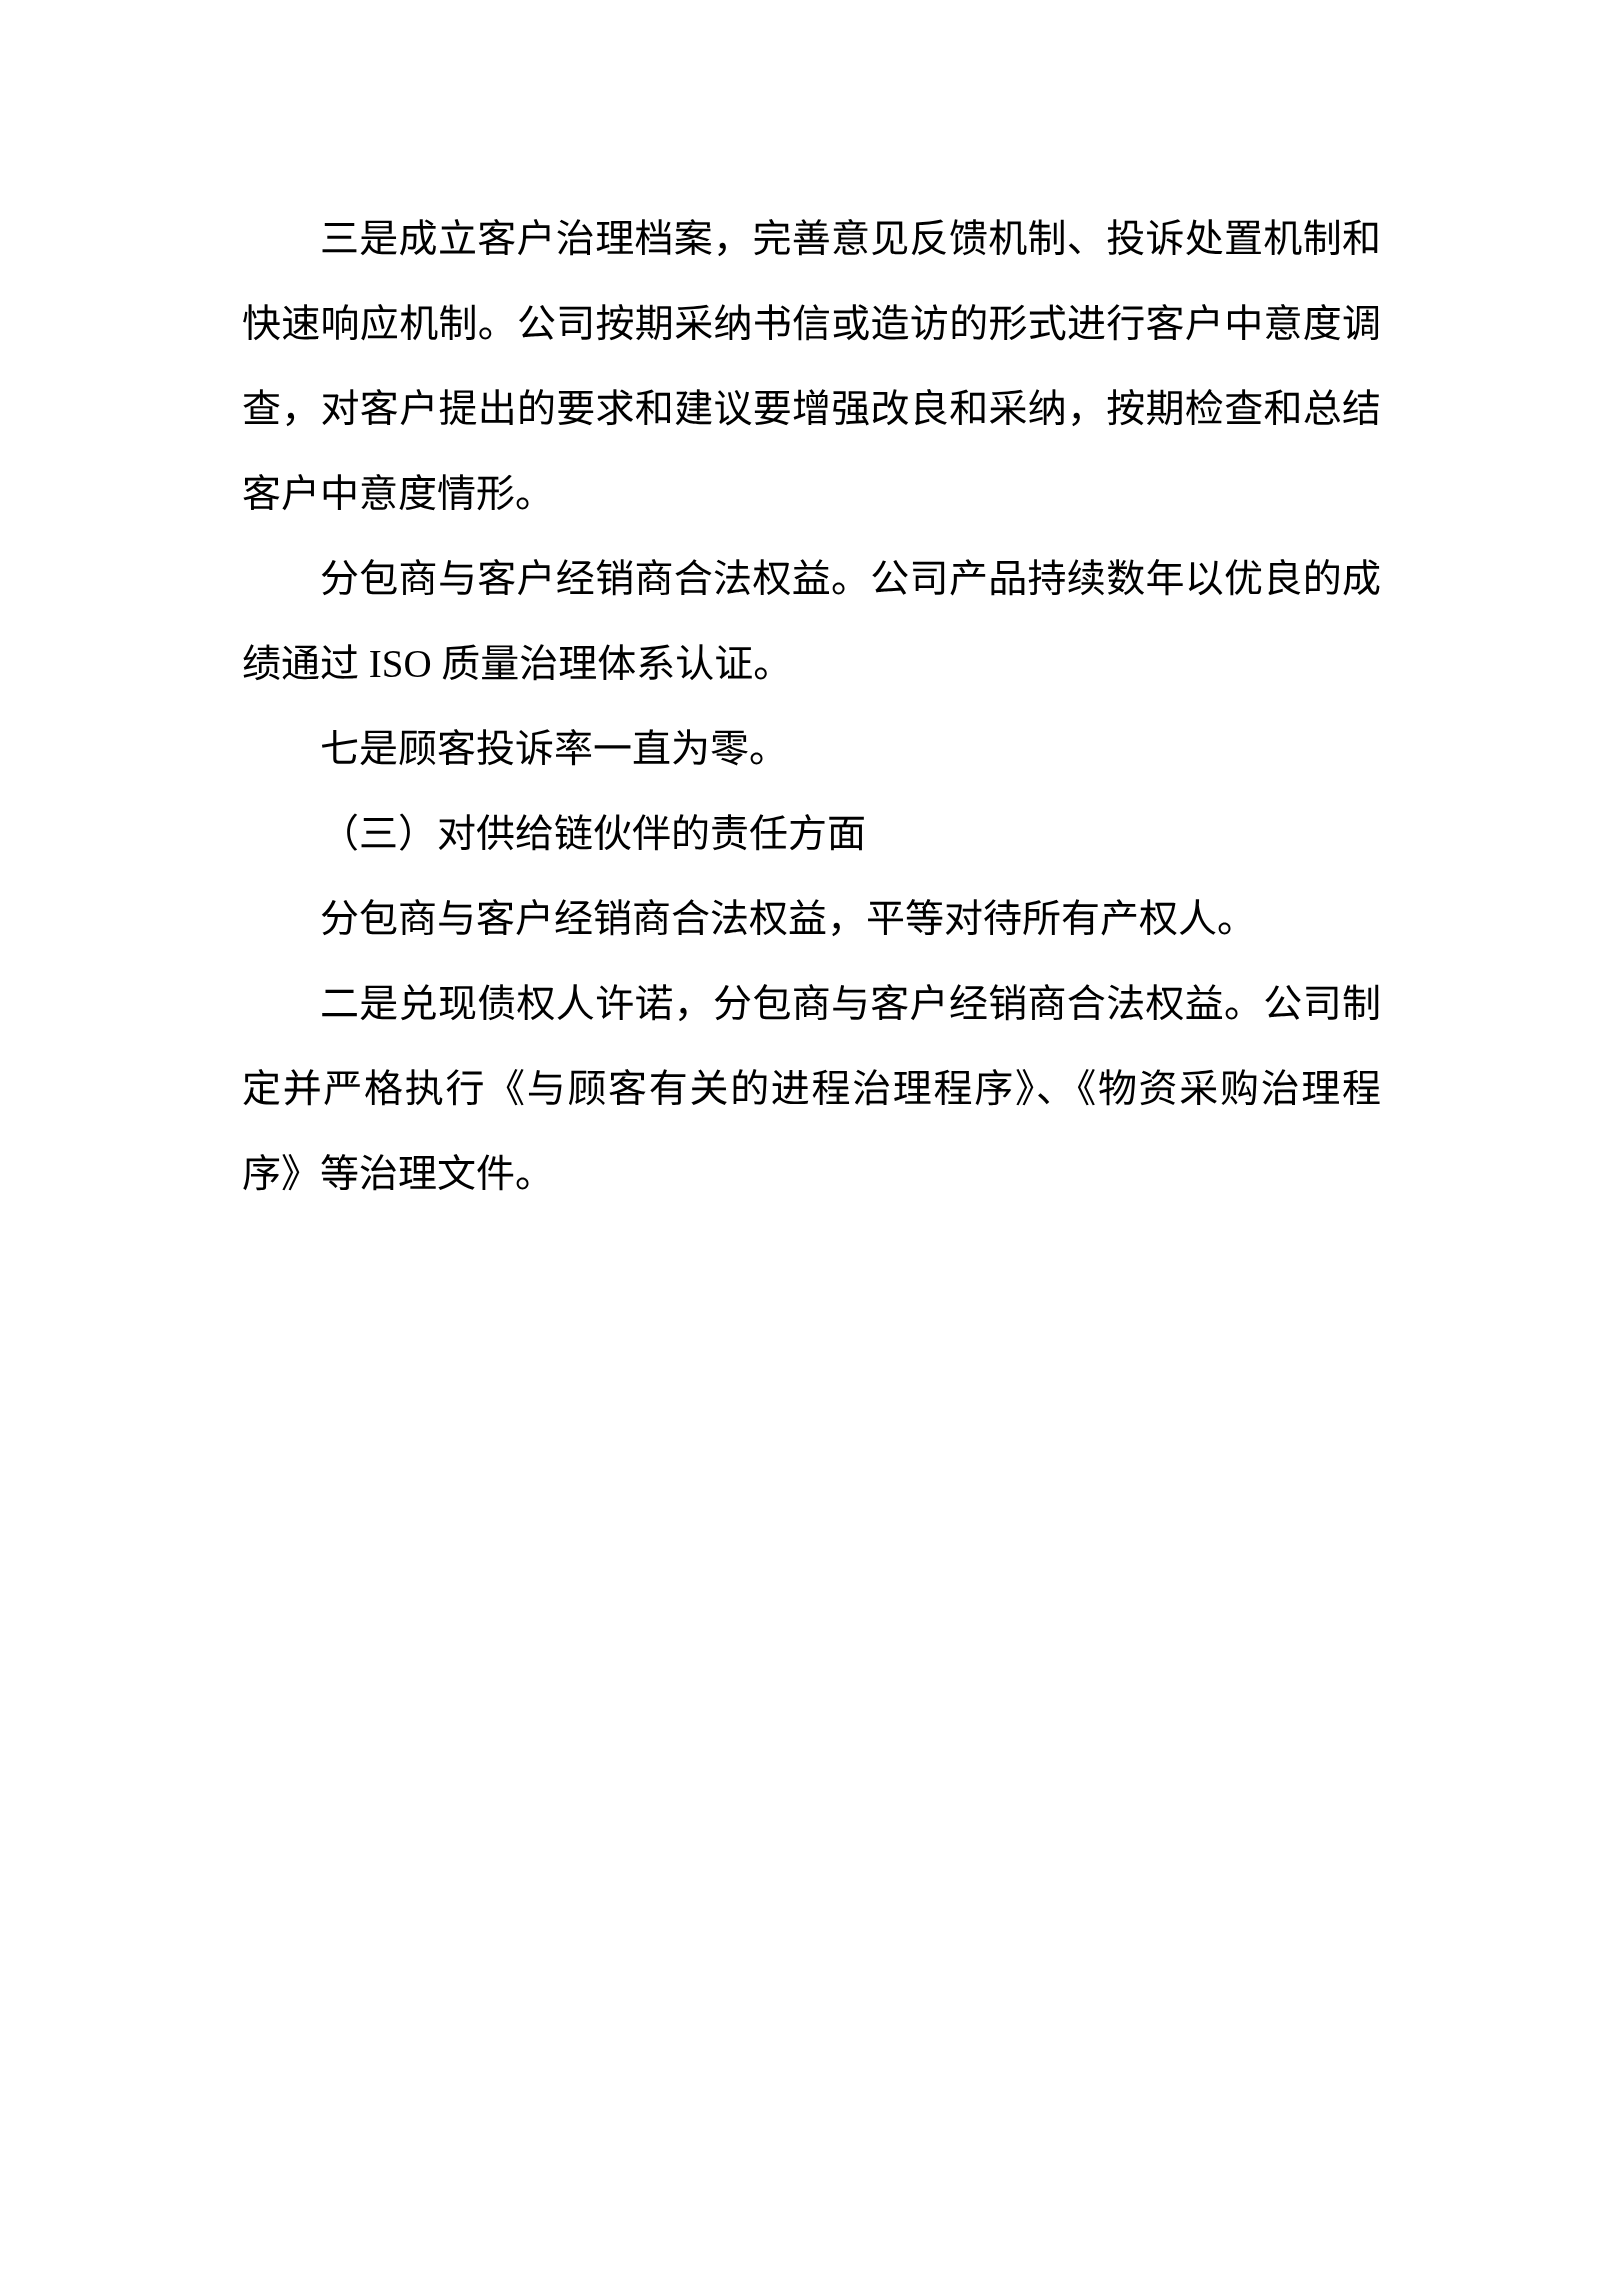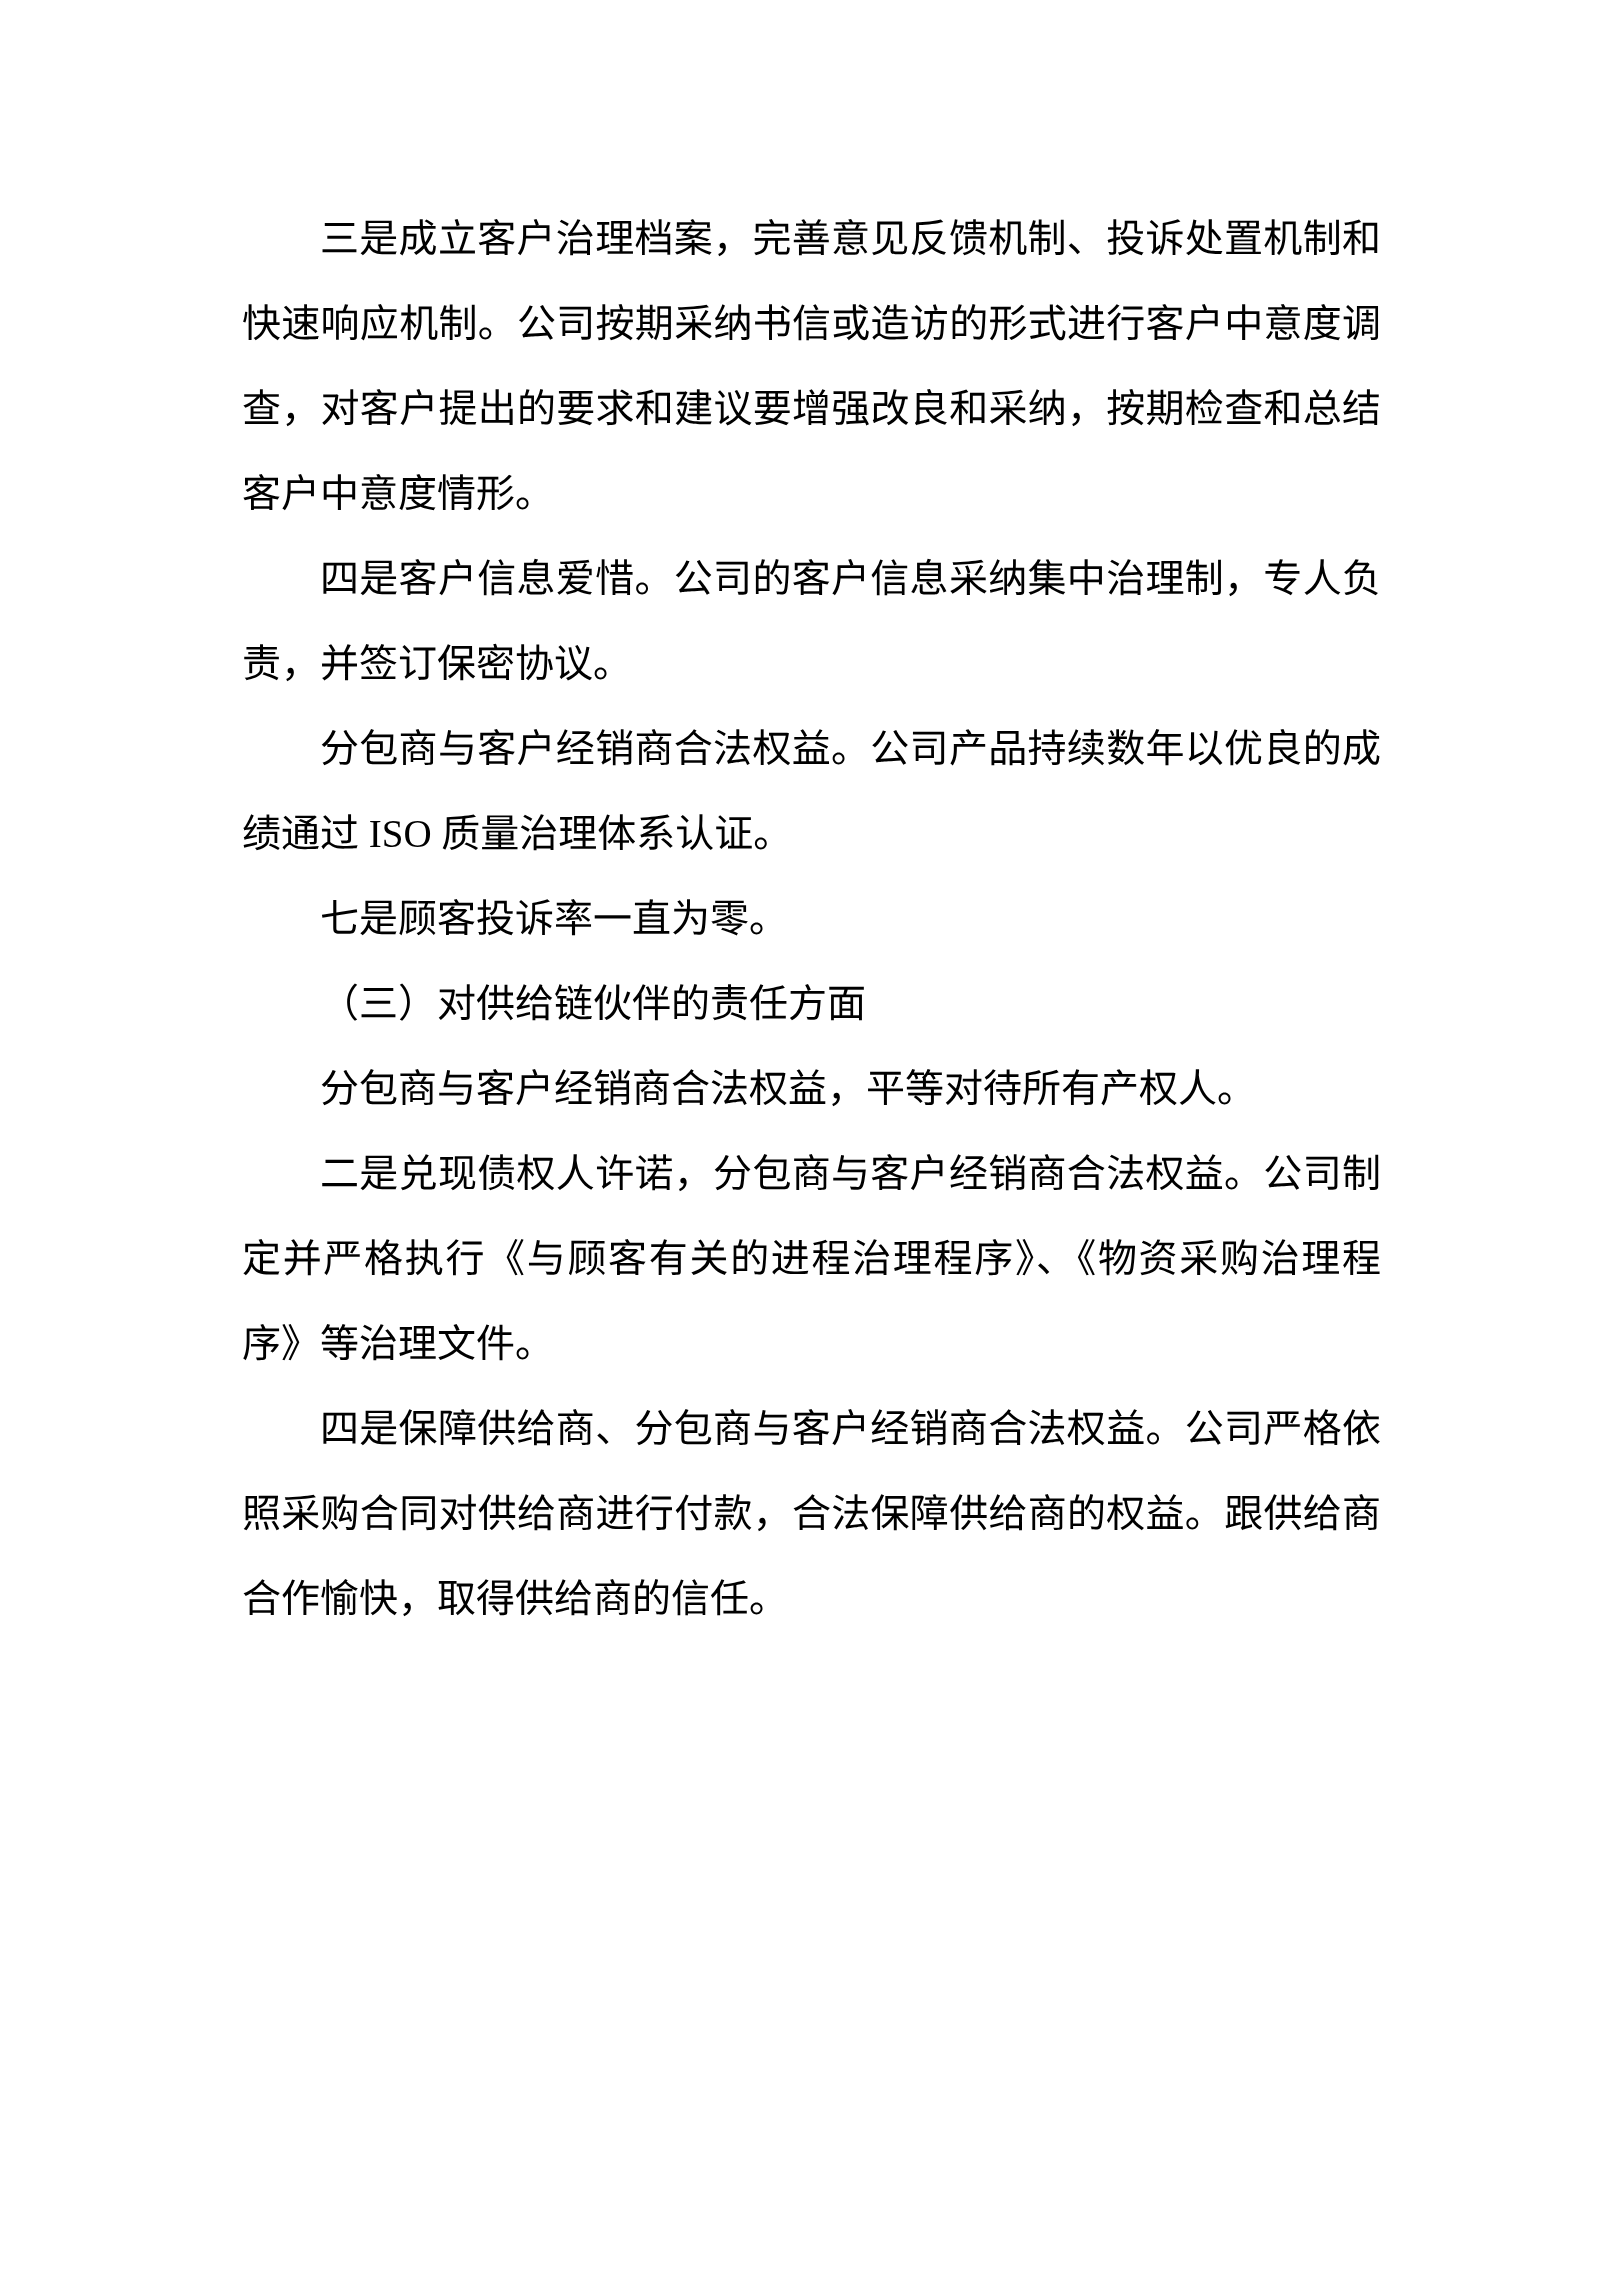--- a/index.html
+++ b/index.html
@@ -36,7 +36,6 @@
 
 <div class="page">
   <p class="para">三是成立客户治理档案，完善意见反馈机制、投诉处置机制和快速响应机制。公司按期采纳书信或造访的形式进行客户中意度调查，对客户提出的要求和建议要增强改良和采纳，按期检查和总结客户中意度情形。</p>
-  <p class="para">四是客户信息爱惜。公司的客户信息采纳集中治理制，专人负责，并签订保密协议。</p>
   <p class="para">分包商与客户经销商合法权益。公司产品持续数年以优良的成绩通过 ISO 质量治理体系认证。</p>
   <p class="para">七是顾客投诉率一直为零。</p>
   <p class="para">（三）对供给链伙伴的责任方面</p>

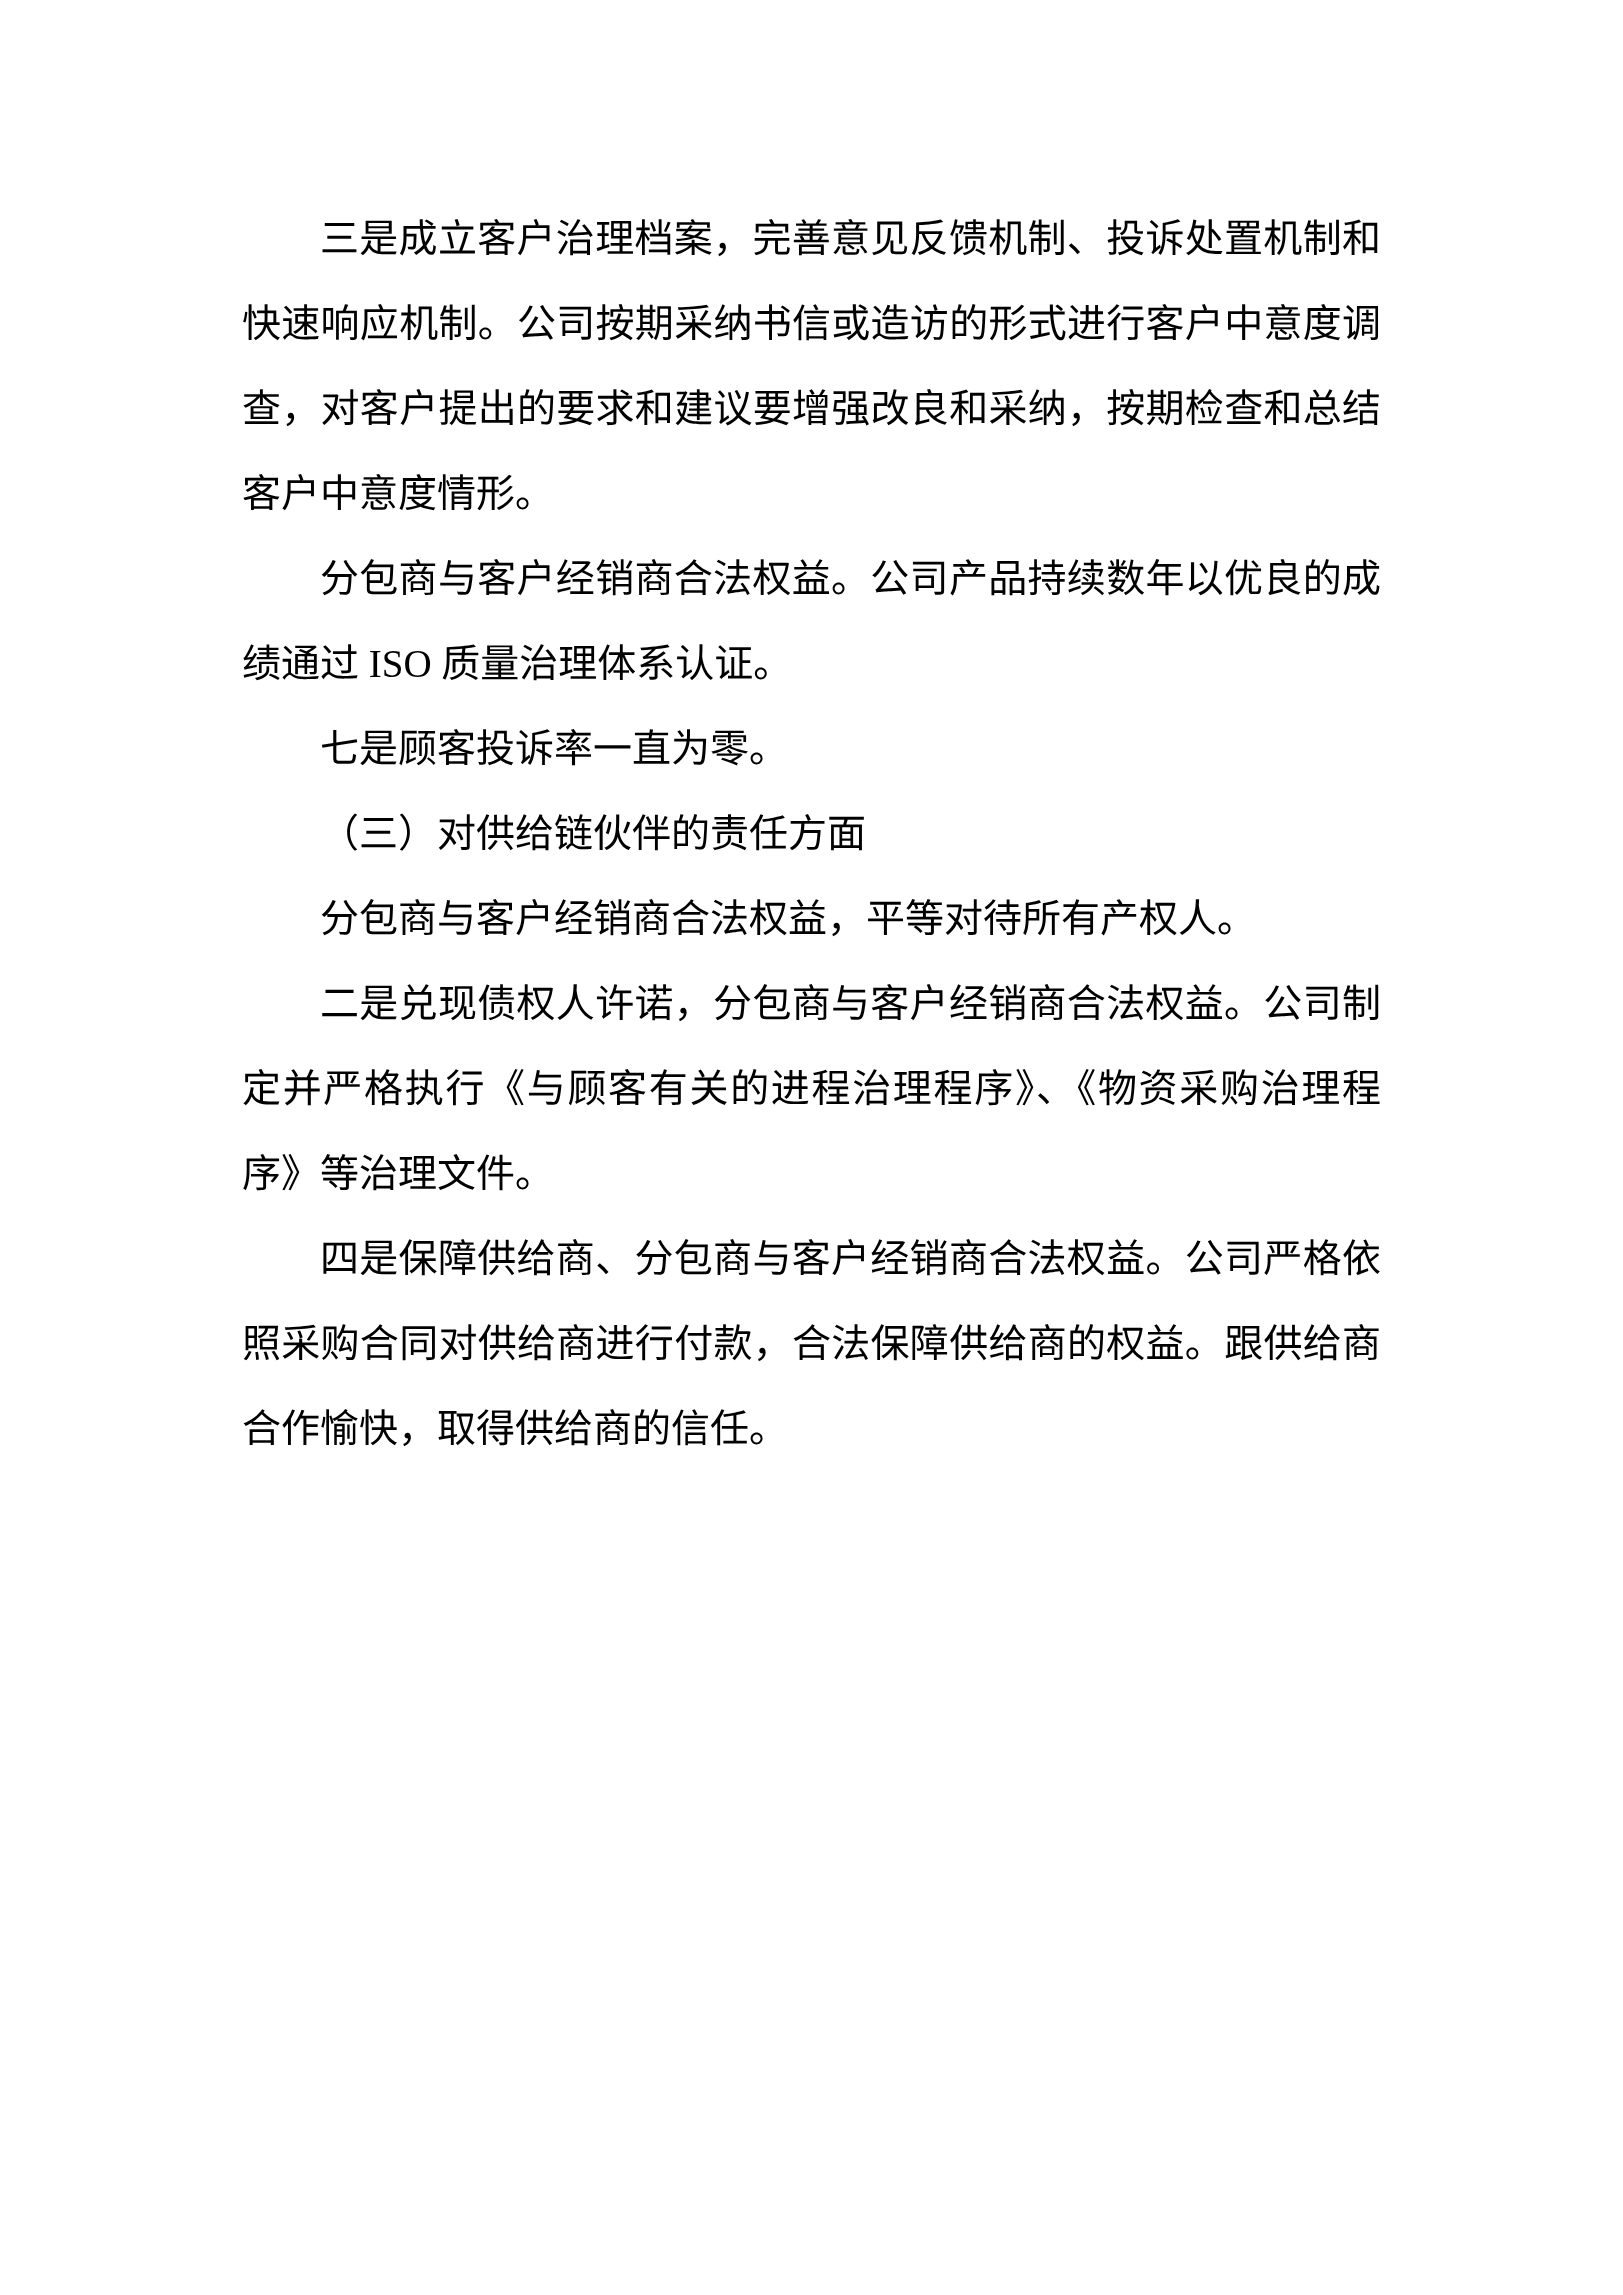--- a/index.html
+++ b/index.html
@@ -41,7 +41,6 @@
   <p class="para">（三）对供给链伙伴的责任方面</p>
   <p class="para">分包商与客户经销商合法权益，平等对待所有产权人。</p>
   <p class="para">二是兑现债权人许诺，分包商与客户经销商合法权益。公司制定并严格执行《与顾客有关的进程治理程序》、《物资采购治理程序》等治理文件。</p>
-  <p class="para">四是保障供给商、分包商与客户经销商合法权益。公司严格依照采购合同对供给商进行付款，合法保障供给商的权益。跟供给商合作愉快，取得供给商的信任。</p>
 </div>
 
 

